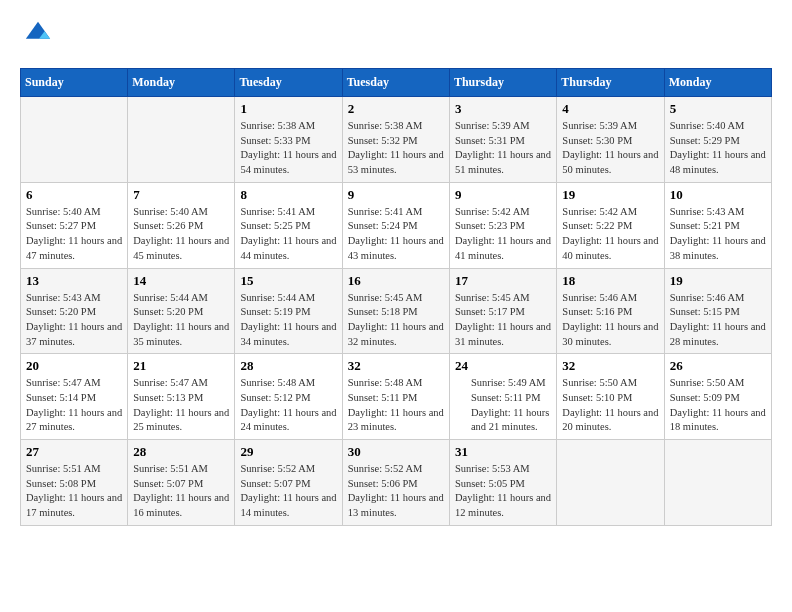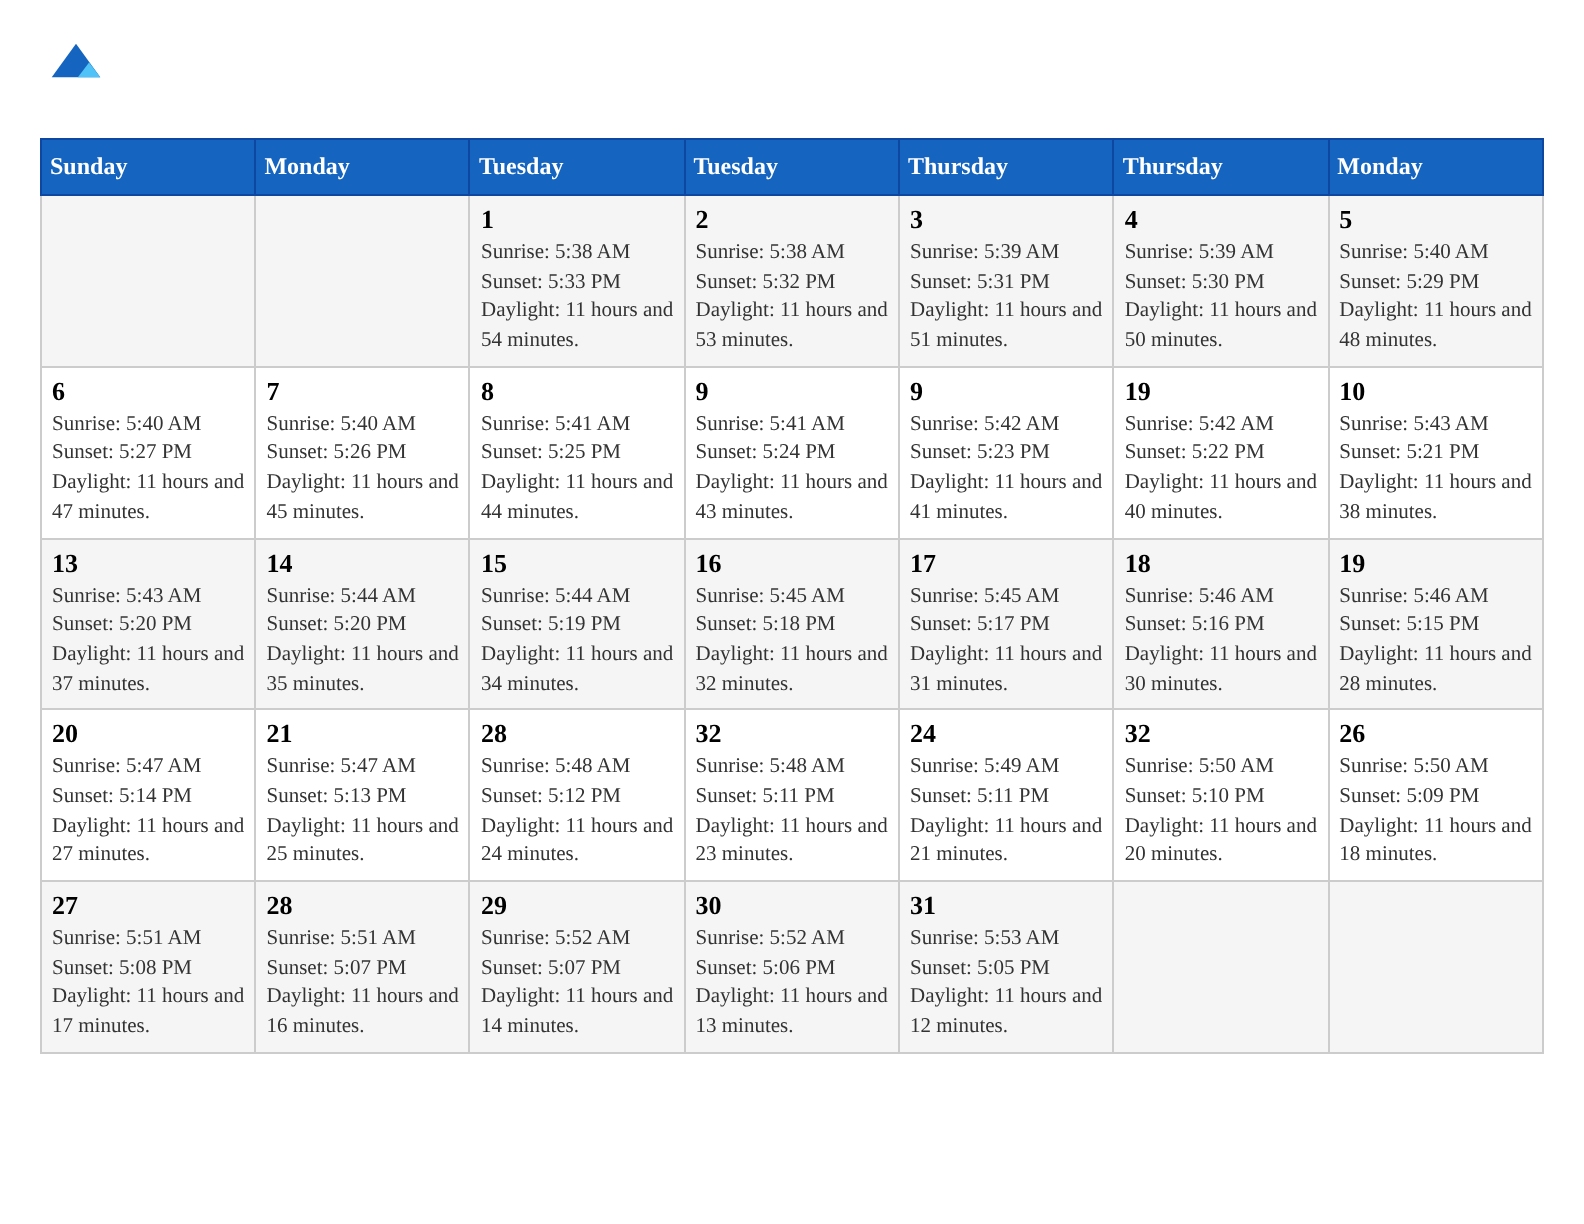--- a/index.html
+++ b/index.html
@@ -268,7 +268,7 @@
         </td>
         <td>
           <span class="day-num">24</span>
-          <div class="day-info" style="white-space: pre-line;">Sunrise: 5:49 AM
+          <div class="day-info" style="white-space: pre-line; margin-left: 16px;">Sunrise: 5:49 AM
 Sunset: 5:11 PM
 Daylight: 11 hours and 21 minutes.</div>
         </td>

